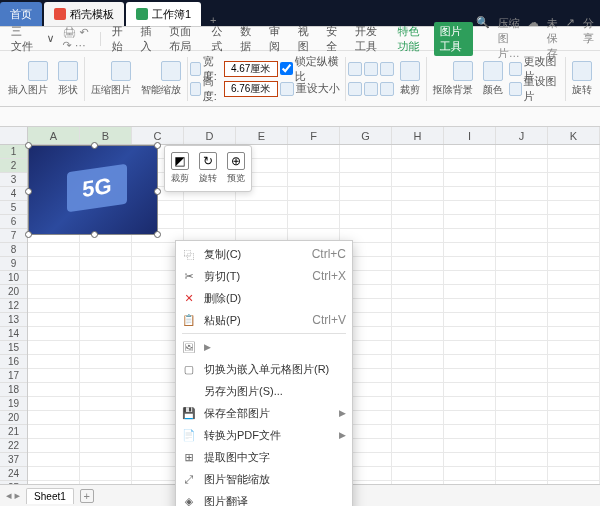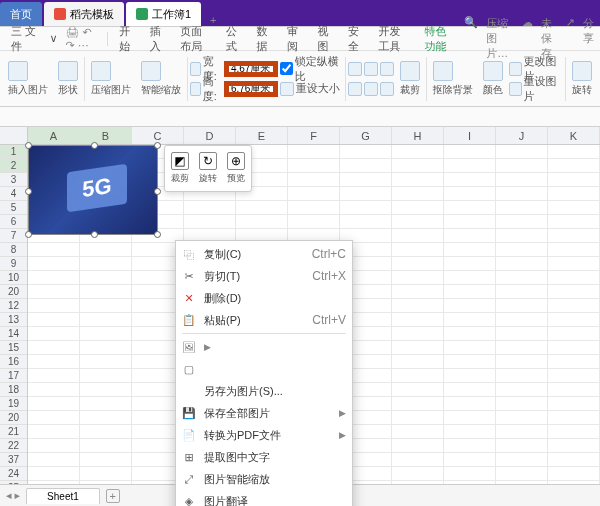--- a/index.html
+++ b/index.html
@@ -4,7 +4,7 @@
 <style>
 *{margin:0;padding:0;box-sizing:border-box;font-family:"Microsoft YaHei",Arial,sans-serif;font-size:11px}
 body{width:600px;height:506px;background:#fff;overflow:hidden;position:relative}
-.tabs{height:27px;background:#4c1d95;display:flex;align-items:flex-end;border-bottom:1px solid #d0d0d0}
+.tabs{height:27px;background:#0f172a;display:flex;align-items:flex-end;border-bottom:1px solid #d0d0d0}
 .tab{height:24px;padding:0 10px;display:flex;align-items:center;gap:4px;background:#f5f5f5;margin-right:2px;border-radius:3px 3px 0 0;cursor:pointer}
 .tab.home{background:#4a7ac5;color:#fff}
 .tab.active{background:#fff}

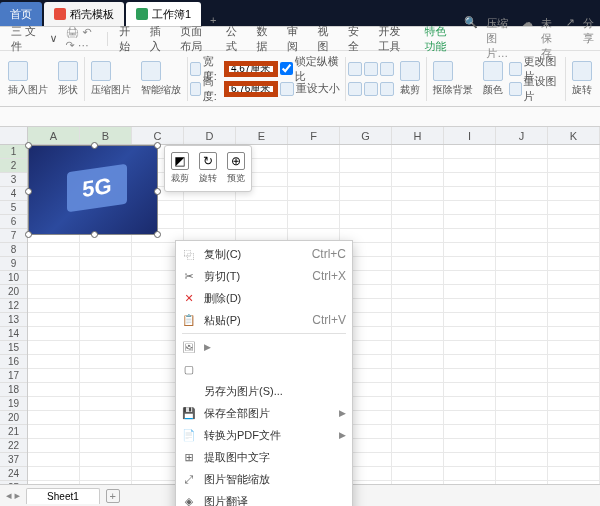--- a/index.html
+++ b/index.html
@@ -91,6 +91,7 @@
   <span class="menu-tab">安全</span>
   <span class="menu-tab">开发工具</span>
   <span class="menu-tab link">特色功能</span>
+  <span class="menu-tab active">图片工具</span>
   <div class="menu-right">
     <span>🔍</span>
       <span>压缩图片…</span>

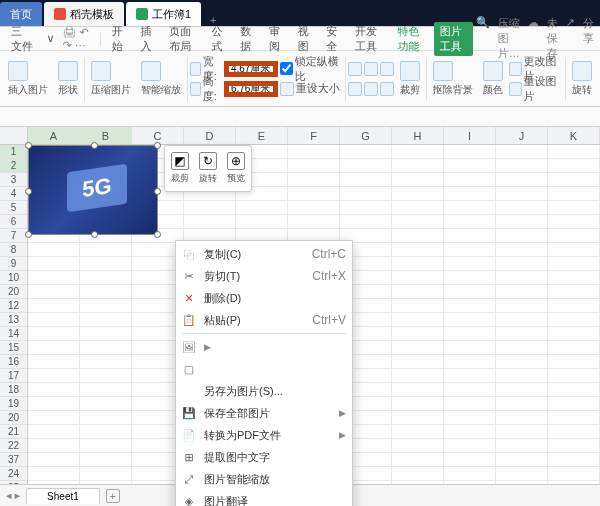--- a/index.html
+++ b/index.html
@@ -25,7 +25,7 @@
 .rb-row{display:flex;align-items:center;gap:2px;height:18px;color:#555}
 .rb-col{display:flex;flex-direction:column;gap:2px}
 .rb-smicon{width:14px;height:14px;background:#e8f0f8;border:1px solid #b0c8e0;border-radius:2px}
-.rb-input{width:54px;height:16px;border:5px solid #c2410c;font-size:10px;text-align:center}
+.rb-input{width:54px;height:16px;border:1px solid #c2410c;font-size:10px;text-align:center}
 .namebar{height:20px;background:#fafafa;border-bottom:1px solid #d0d0d0}
 .grid{position:relative;background:#fff}
 .colhdr{height:18px;display:flex;background:#f0f2f5;border-bottom:1px solid #ccc}

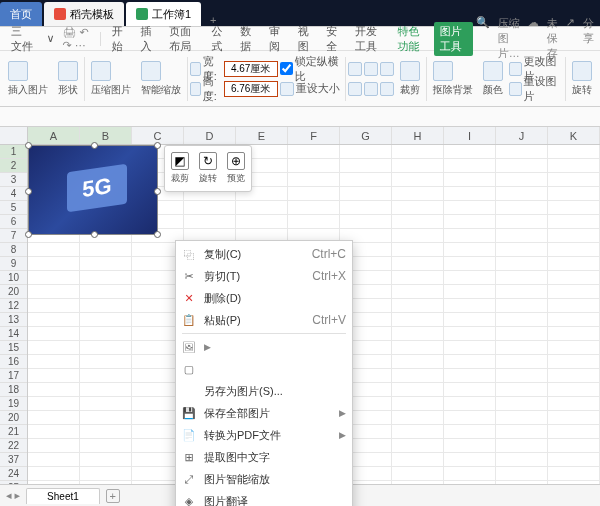--- a/index.html
+++ b/index.html
@@ -18,7 +18,7 @@
 .menu-tab.link{color:#2e9e5b}
 .menu-right{margin-left:auto;display:flex;gap:8px;color:#888}
 .ribbon{height:56px;background:#fafafa;display:flex;align-items:center;padding:2px 4px;gap:2px;border-bottom:1px solid #d0d0d0;font-size:10px}
-.rb-group{display:flex;flex-direction:column;align-items:flex-start;gap:2px;padding:0 4px;color:#555}
+.rb-group{display:flex;flex-direction:column;align-items:flex-end;gap:2px;padding:0 4px;color:#555}
 .rb-sep{width:1px;height:44px;background:#e0e0e0}
 .rb-iconbig{width:20px;height:20px;background:#e8f0f8;border:1px solid #b0c8e0;border-radius:2px}
 .rb-label{font-size:10px;white-space:nowrap}

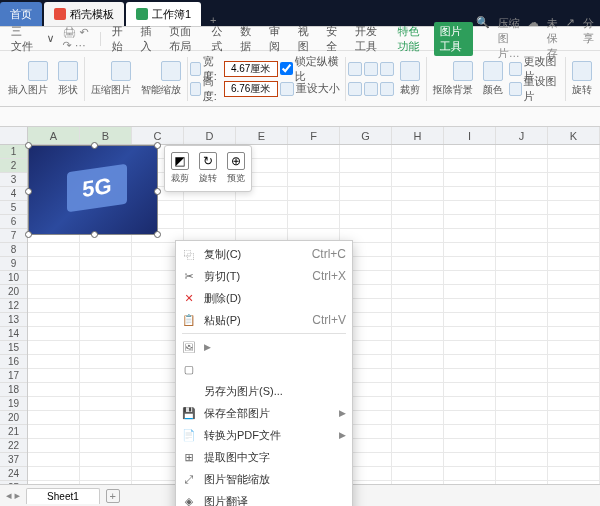--- a/index.html
+++ b/index.html
@@ -286,6 +286,7 @@
           </div>
           <div class="ctx-item">
             <span class="ctx-icon">▢</span>
+            <span class="ctx-label">切换为嵌入单元格图片(R)</span>
           </div>
           <div class="ctx-item">
             <span class="ctx-icon"></span>

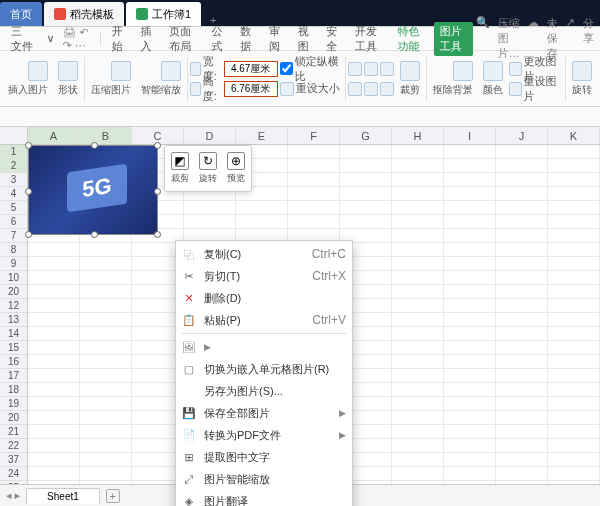--- a/index.html
+++ b/index.html
@@ -55,7 +55,7 @@
 .ctx-sep{height:1px;background:#e0e0e0;margin:2px 6px}
 .sheetbar{position:absolute;bottom:0;left:0;right:0;height:22px;background:#f5f5f5;border-top:1px solid #ccc;display:flex;align-items:center;padding:0 6px;gap:6px}
 .sheet-nav{display:flex;gap:2px;color:#888}
-.sheet-tab{padding:2px 20px;background:#fff;border:1px solid #ccc;border-bottom:none;border-radius:2px 2px 0 0;font-size:10px}
+.sheet-tab{padding:2px 7px;background:#fff;border:1px solid #ccc;border-bottom:none;border-radius:2px 2px 0 0;font-size:10px}
 .sheet-add{width:14px;height:14px;border:1px solid #aaa;text-align:center;line-height:12px;color:#888;border-radius:2px}
 </style>
 </head>

